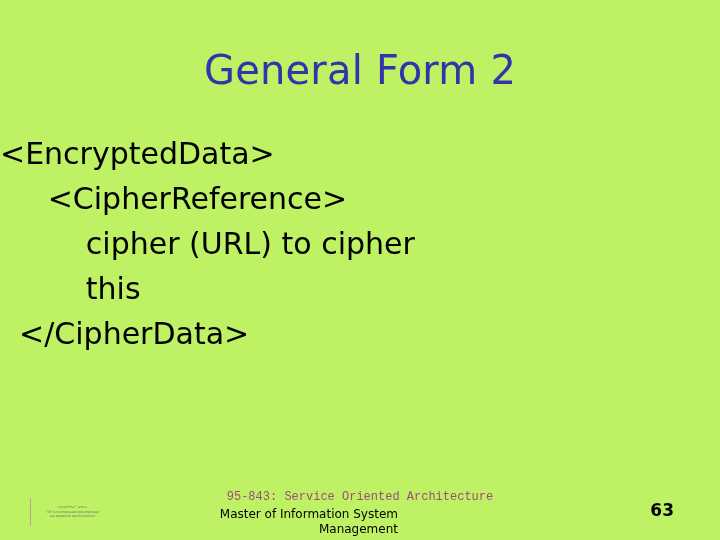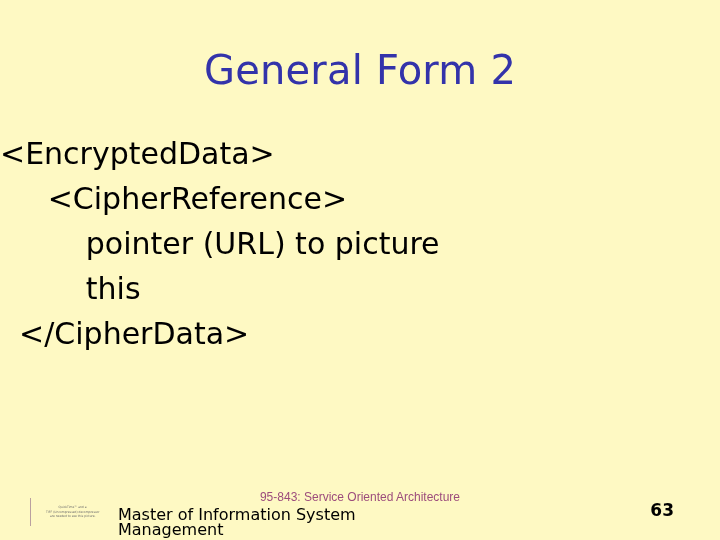--- a/index.html
+++ b/index.html
@@ -19,7 +19,7 @@
   .slide {
     position: absolute;
     inset: 0;
-    background: #fef9c3;
+    background: #bef264;
   }
 
   

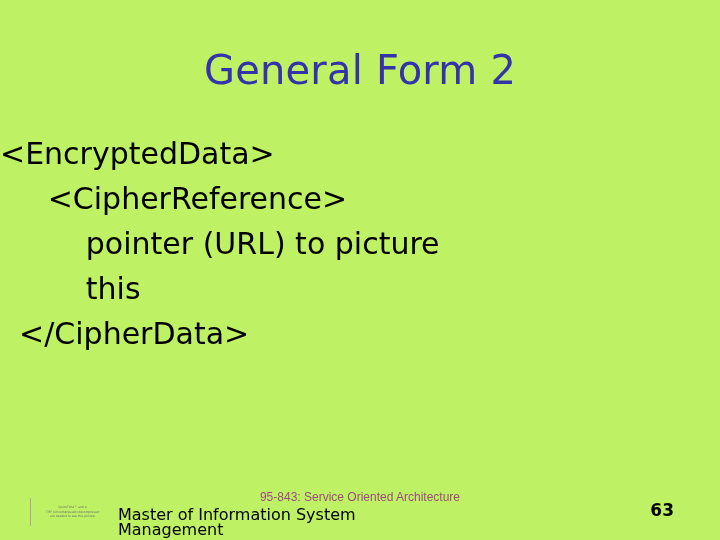--- a/index.html
+++ b/index.html
@@ -125,7 +125,7 @@
   <div class="body-block">
     <div class="code-line">&lt;EncryptedData&gt;</div>
     <div class="code-line">     &lt;CipherReference&gt;</div>
-    <div class="code-line">         pointer (URL) to picture</div>
+    <div class="code-line">         cipher (URL) to cipher</div>
     <div class="code-line">         this</div>
     <div class="code-line">  &lt;/CipherData&gt;</div>
   </div>

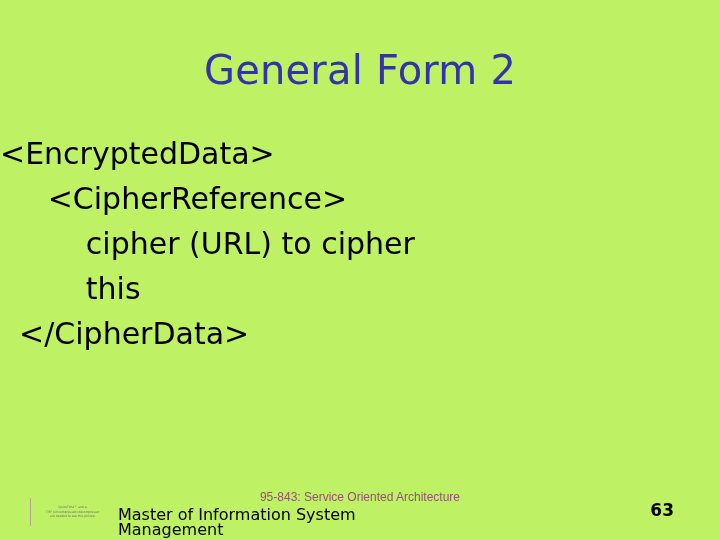--- a/index.html
+++ b/index.html
@@ -60,7 +60,7 @@
     left: 0;
     width: 720px;
     text-align: center;
-    font-family: Liberation Sans, sans-serif;
+    font-family: Liberation Mono, monospace;
     font-size: 12px;
     line-height: 15px;
     color: #9C4C7C;

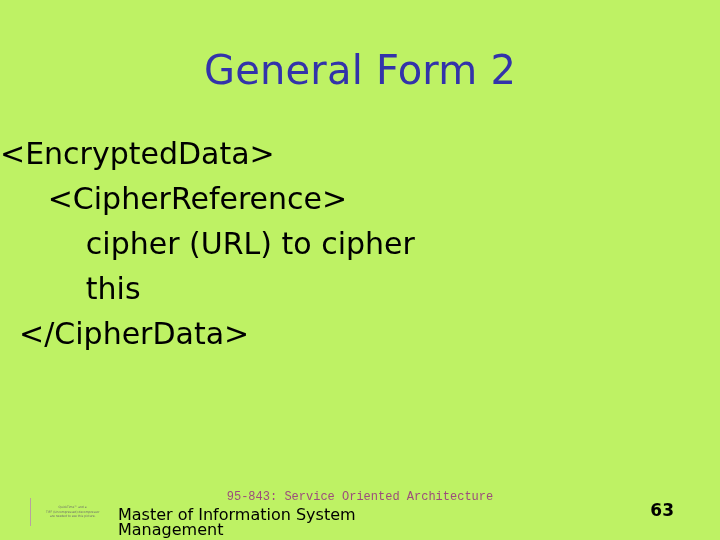--- a/index.html
+++ b/index.html
@@ -71,9 +71,9 @@
     top: 507px;
     left: 118px;
     width: 280px;
-    text-align: left;
+    text-align: right;
     font-family: "DejaVu Sans", sans-serif;
-    font-size: 16px;
+    font-size: 12px;
     line-height: 15px;
     color: #000000;
   }

